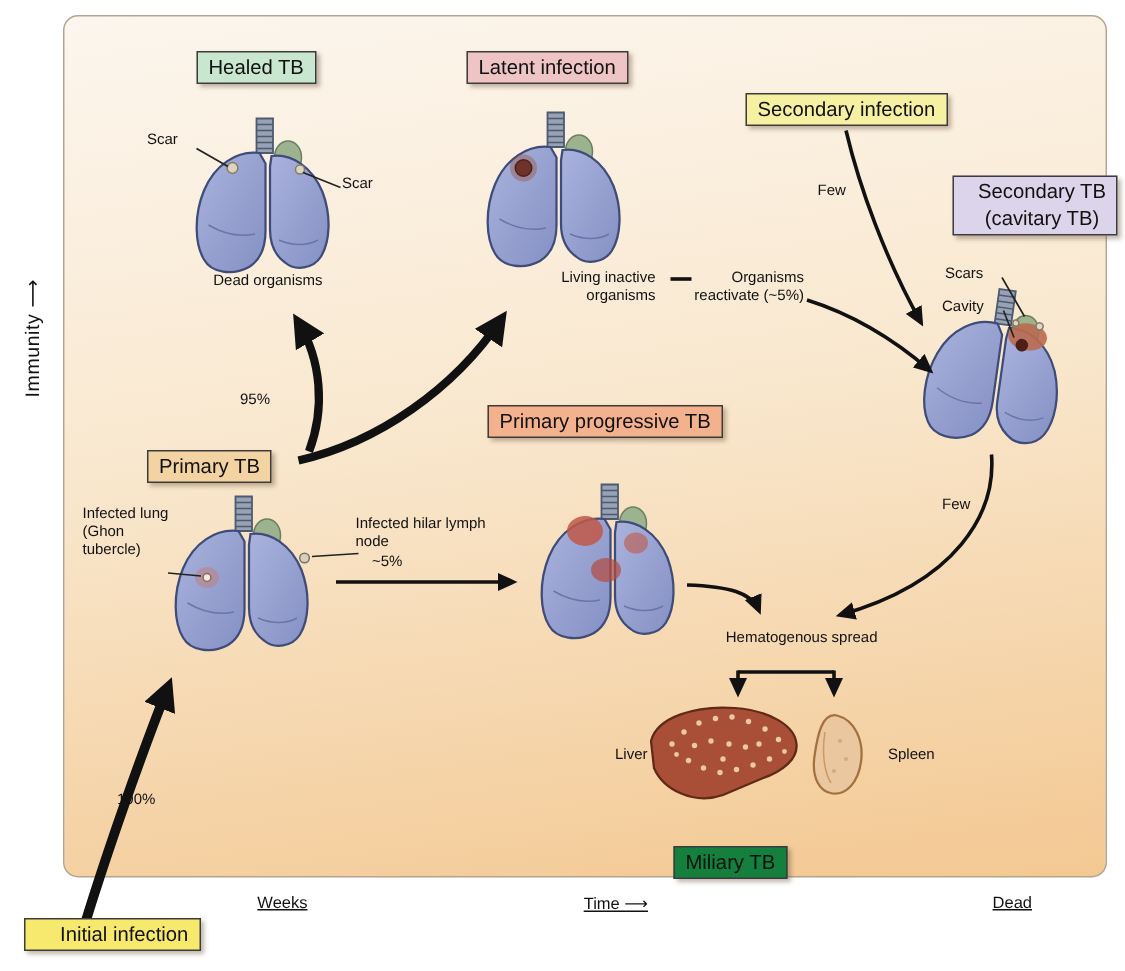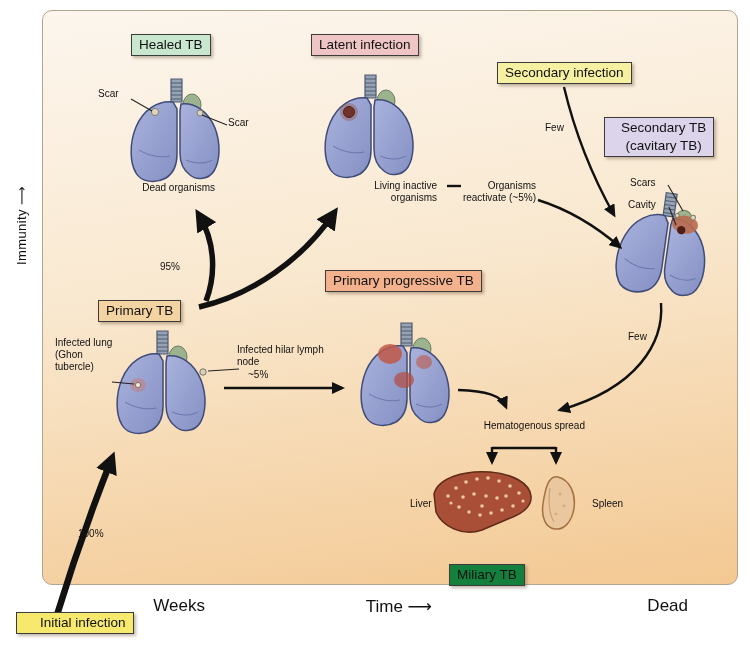--- a/index.html
+++ b/index.html
@@ -151,7 +151,7 @@
   <div class="tag" style="left: 131px; top: 34px; background-color: rgb(201, 230, 207); text-align: center;">Healed TB</div>
   <div class="tag" style="left: 311px; top: 34px; background-color: rgb(239, 196, 196);">Latent infection</div>
   <div class="tag" style="left: 497px; top: 62px; background-color: rgb(246, 240, 162);">Secondary infection</div>
-  <div class="tag" style="left: 604px; top: 117px; background-color: rgb(219, 212, 235); padding-left: 16px;">
+  <div class="tag" style="left: 635px; top: 117px; background-color: rgb(219, 212, 235); padding-left: 16px;">
     <div>Secondary TB</div>
     <div>(cavitary TB)</div>
   </div>

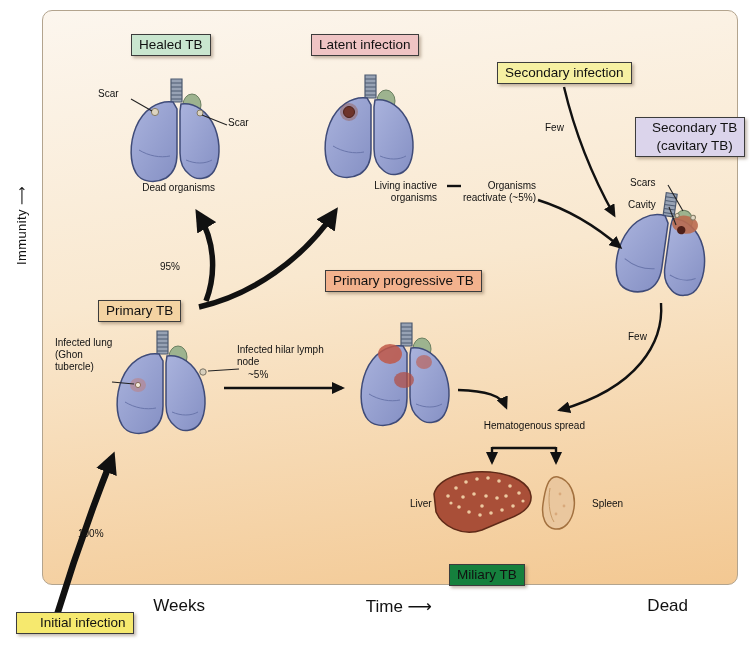--- a/index.html
+++ b/index.html
@@ -18,7 +18,7 @@
   svg.overlay { position:absolute; left:0; top:0; z-index:3; pointer-events:none; }
   .immunity { position:absolute; left:14px; top:186px; z-index:5; font-size:13px;
               letter-spacing:.4px; writing-mode:vertical-rl; transform:rotate(180deg); }
-  .xlab { position:absolute; z-index:5; font-size:17px; }
+  .xlab { position:absolute; z-index:5; font-size:11px;text-decoration:underline; }
 </style>
 </head>
 <body>

